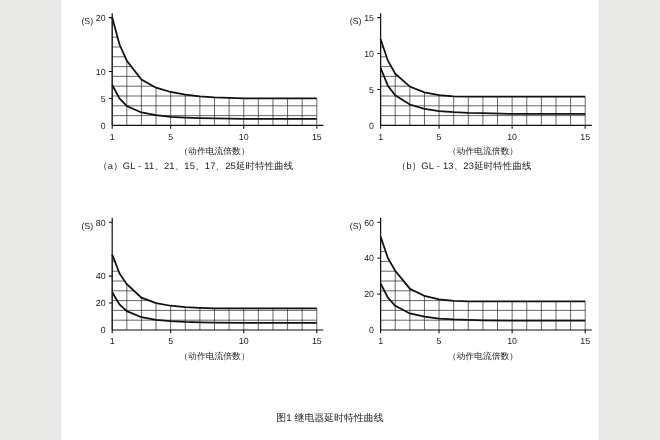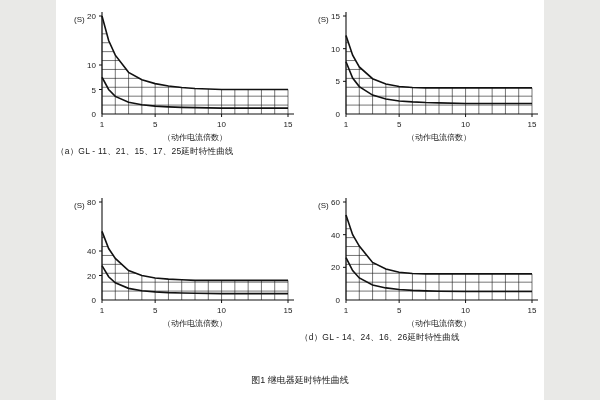--- a/index.html
+++ b/index.html
@@ -63,7 +63,7 @@
     left: 0;
     top: 142px;
     width: 244px;
-    text-align: left;
+    text-align: center;
     font-size: 8.5px;
     color: #1a1a1a;
     letter-spacing: 0.2px;

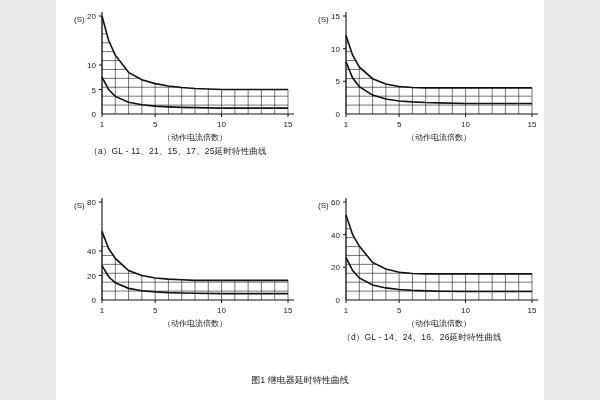--- a/index.html
+++ b/index.html
@@ -233,6 +233,7 @@
             <text x="139" y="136" text-anchor="middle" class="ax-xlabel">（动作电流倍数）</text>
           </svg>
       </div>
+      <div class="caption">（b）GL - 13、23延时特性曲线</div>
     </div>
 
     <div class="cell c2">

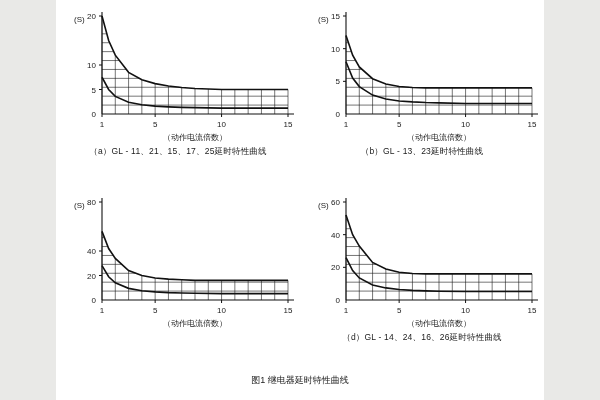--- a/index.html
+++ b/index.html
@@ -374,7 +374,6 @@
             <text x="139" y="136" text-anchor="middle" class="ax-xlabel">（动作电流倍数）</text>
           </svg>
       </div>
-      <div class="caption">（d）GL - 14、24、16、26延时特性曲线</div>
     </div>
 
   </div>

